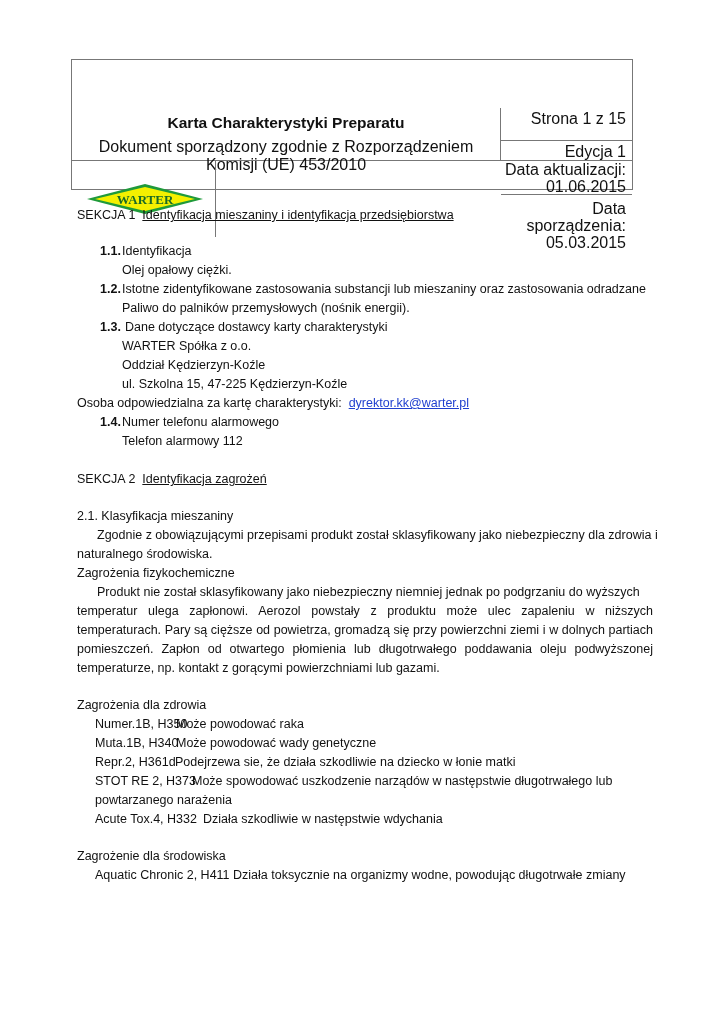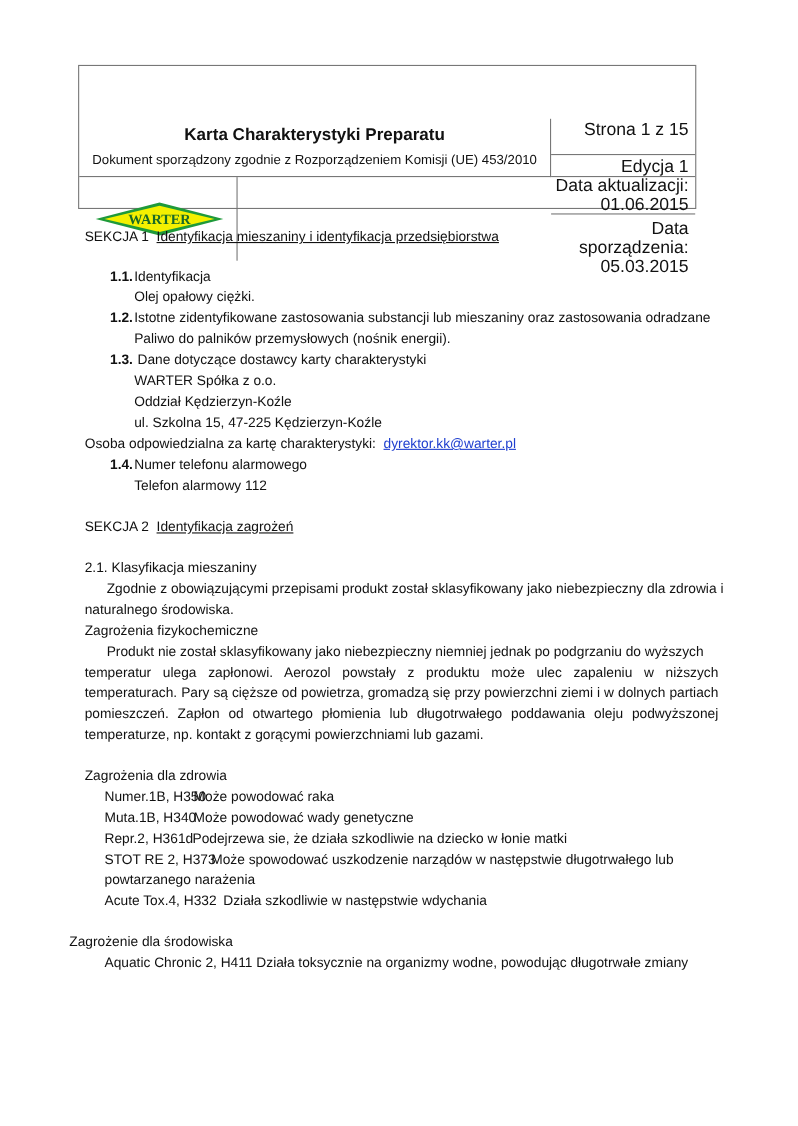--- a/index.html
+++ b/index.html
@@ -11,7 +11,7 @@
 
     .title-cell { left: 0; top: 0; width: 429px; height: 53px; border-right-width: 1px; border-bottom-width: 1px; text-align: center; }
     .title-main { position: absolute; left: 0; right: 0; top: 6px; font-size: 15.5px; font-weight: bold; }
-    .title-sub { position: absolute; left: 0; right: 0; top: 30px; font-size: 12px; }
+    .title-sub { position: absolute; left: 0; right: 0; top: 30px; font-size: 16px; }
 
     .logo-cell { left: 0; top: 53px; width: 144px; height: 76px; border-right-width: 1px; }
     .logo { position: absolute; left: 14px; top: 22px; width: 118px; height: 32px; }

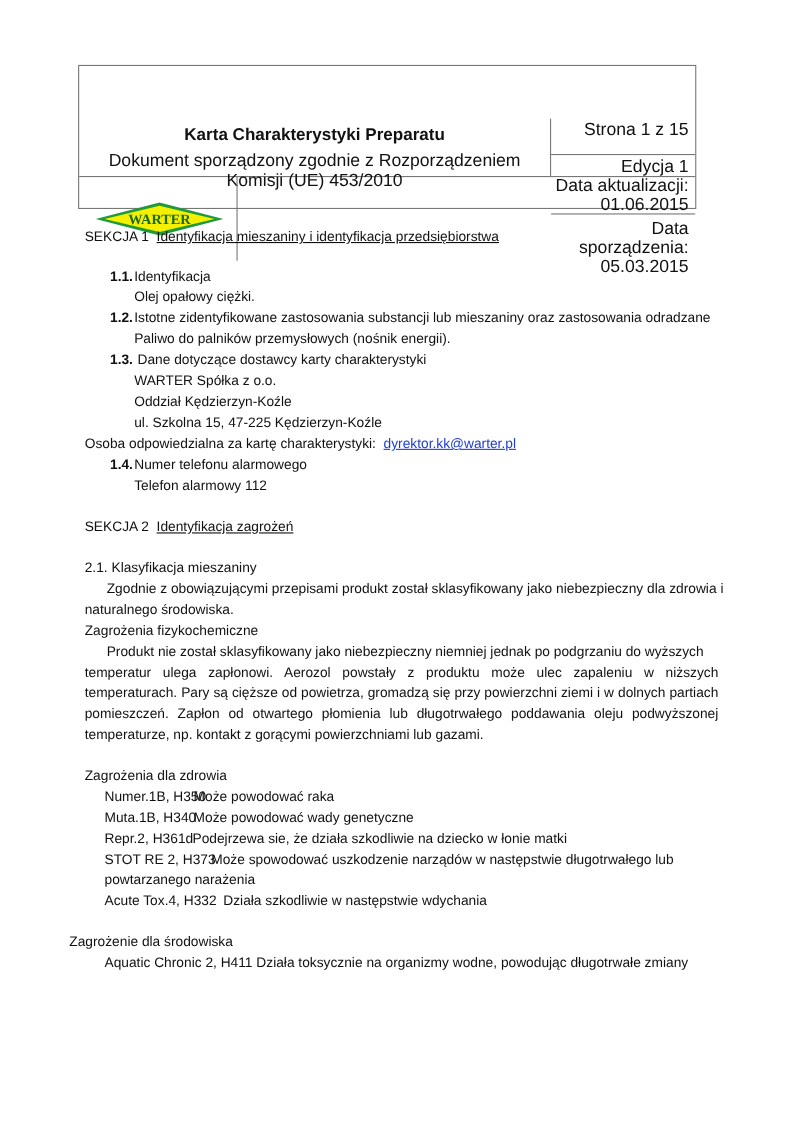--- a/index.html
+++ b/index.html
@@ -126,7 +126,7 @@
   <span class="code" style="width:108px;">Acute Tox.4, H332</span><span>Działa szkodliwie w następstwie wdychania</span>
 </div>
 
-<div class="line b" style="left:63px; top:847px;">Zagrożenie dla środowiska</div>
+<div class="line b" style="left:77px; top:847px;">Zagrożenie dla środowiska</div>
 <div class="line" style="left:95px; top:866px;">Aquatic Chronic 2, H411 Działa toksycznie na organizmy wodne, powodując długotrwałe zmiany</div>
 
 </body></html>

